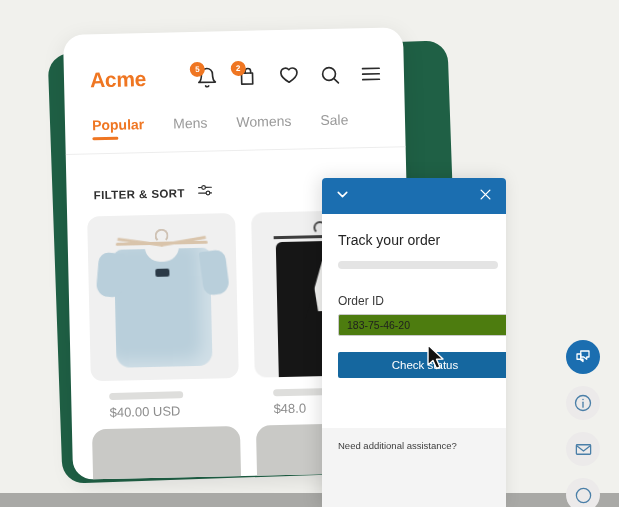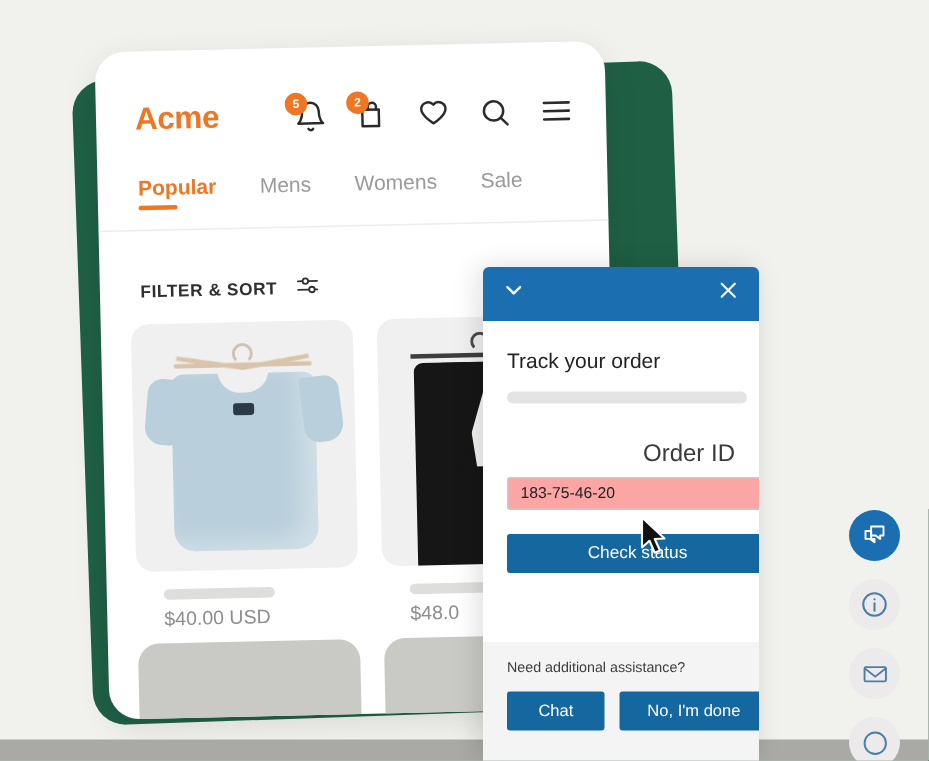--- a/index.html
+++ b/index.html
@@ -336,10 +336,9 @@
     margin-bottom: 25px;
   }
   .field-label {
-    font-size: 16px;
+    font-size: 12px;
     color: #3a3a3a;
     margin-bottom: 6px;
-    text-align: right;
   }
   .order-input {
     width: 174px; height: 22px;

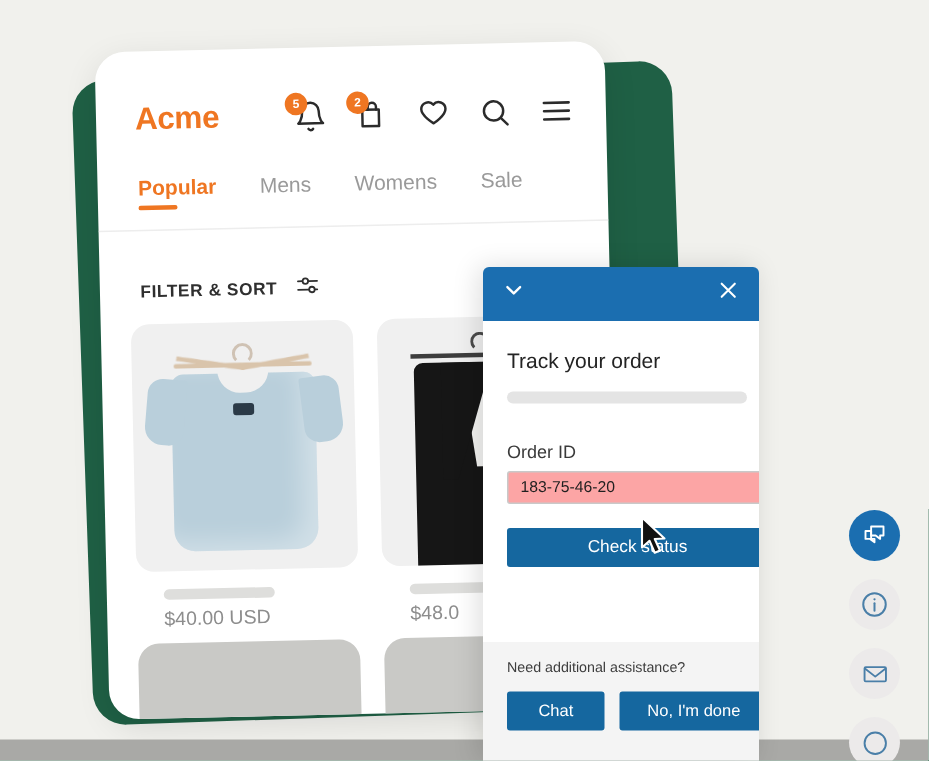--- a/index.html
+++ b/index.html
@@ -343,7 +343,7 @@
   .order-input {
     width: 174px; height: 22px;
     border: 1px solid #c9c9c9;
-    background: #fca5a5;
+    background: #4d7c0f;
     border-radius: 2px;
     font-size: 10.5px;
     color: #1f1f1f;

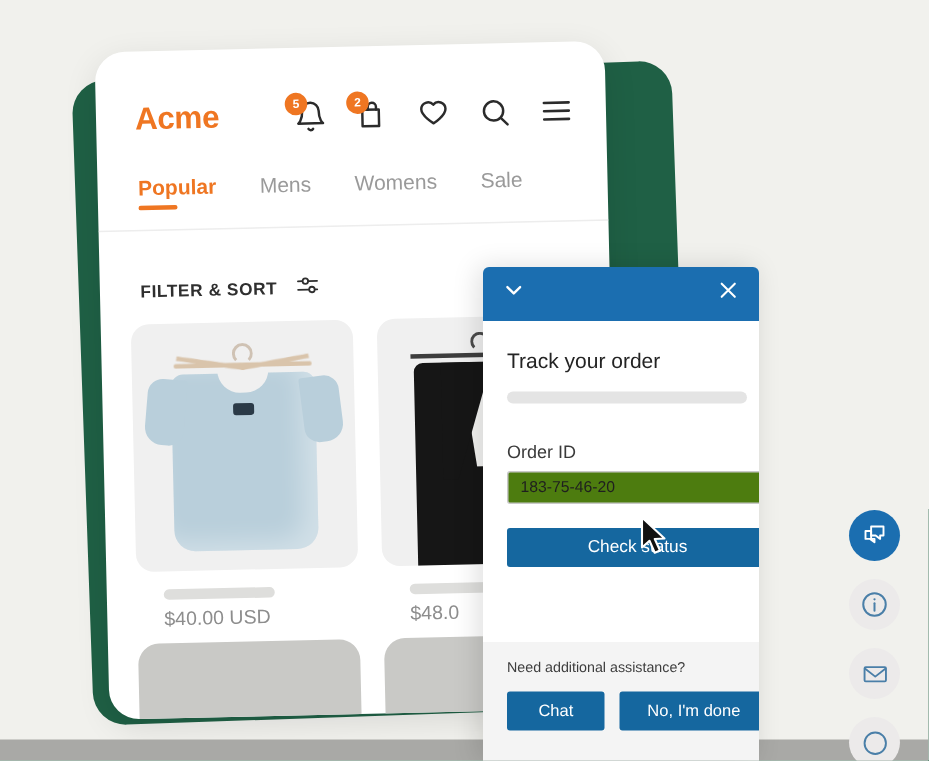--- a/index.html
+++ b/index.html
@@ -373,7 +373,6 @@
   .assist-text {
     font-size: 9.5px;
     color: #3d3d3d;
-    margin-bottom: 10px;
   }
   .footer-btns { display: flex; gap: 10px; }
   .fbtn {

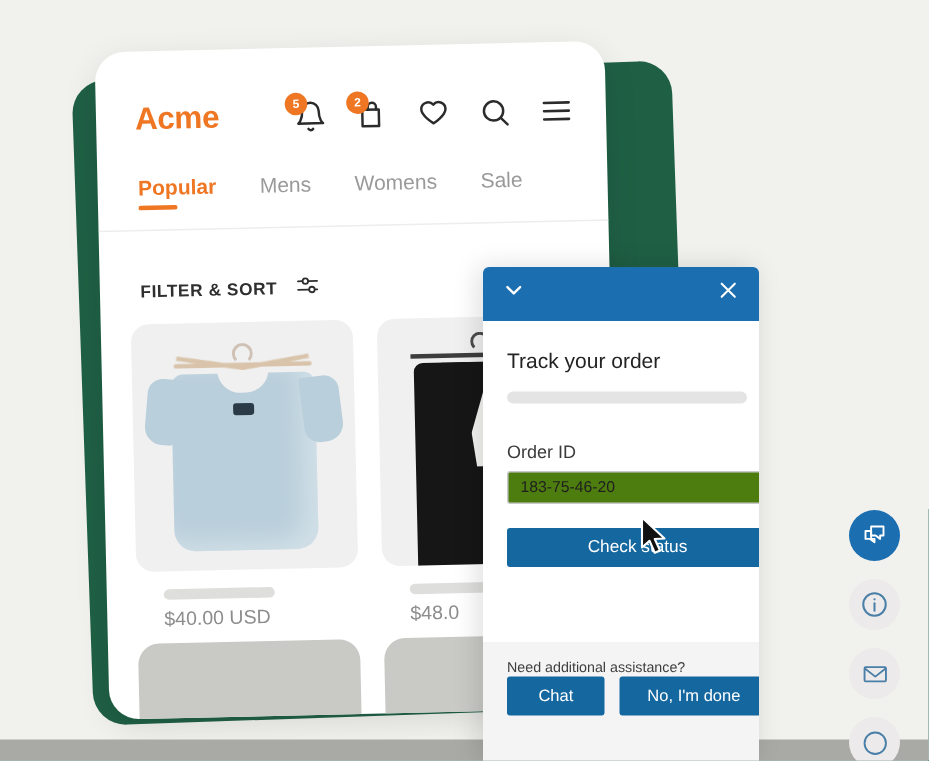--- a/index.html
+++ b/index.html
@@ -557,10 +557,6 @@
 
     <div class="chat-footer">
       <div class="assist-text">Need additional assistance?</div>
-      <div class="footer-btns">
-        <button class="fbtn chat">Chat</button>
-        <button class="fbtn done">No, I'm done</button>
-      </div>
     </div>
 
   </div>

